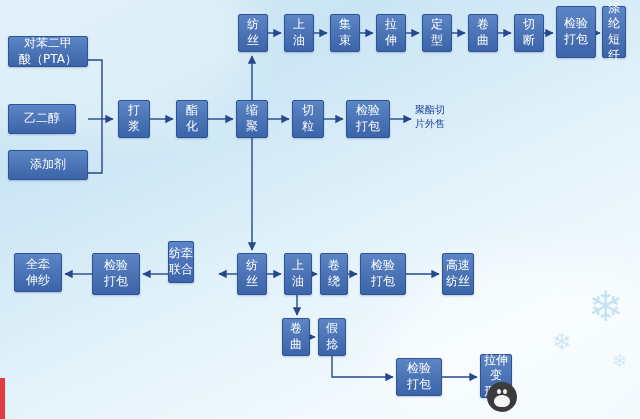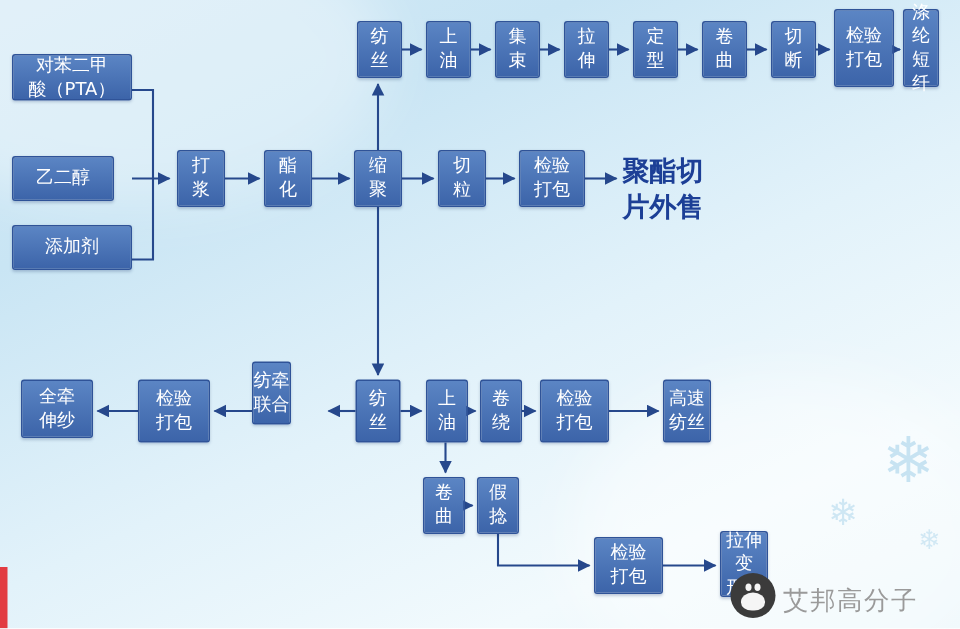--- a/index.html
+++ b/index.html
@@ -27,8 +27,8 @@
     box-sizing:border-box;
   }
   .flow-text{
-    position:absolute;z-index:2;color:#1c3f96;font-weight:bold;
-    font-size:18px;line-height:1.35;white-space:pre-line;text-align:right;
+    position:absolute;z-index:2;color:#1c3f96;font-weight:normal;
+    font-size:10px;line-height:1.35;white-space:pre-line;text-align:right;
   }
   .red-bar{position:absolute;left:0;top:378px;width:5px;height:41px;background:#e23c42;z-index:3;}
   .panda{position:absolute;left:487px;top:382px;width:30px;height:30px;border-radius:50%;

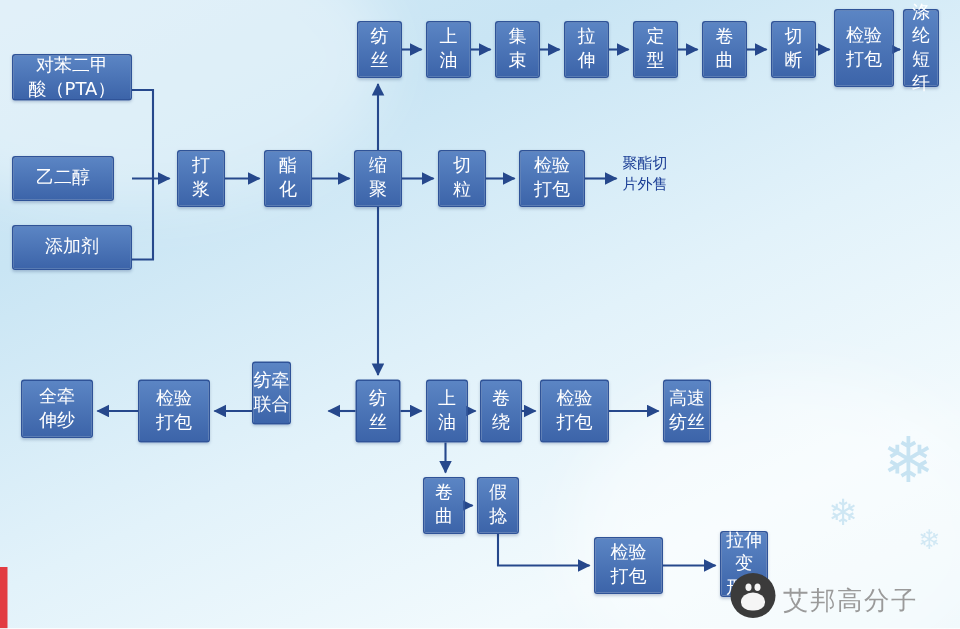--- a/index.html
+++ b/index.html
@@ -160,7 +160,6 @@
 
   <div class="red-bar"></div>
   <div class="panda"></div>
-  <div class="brand">艾邦高分子</div>
 
 </div>
 

